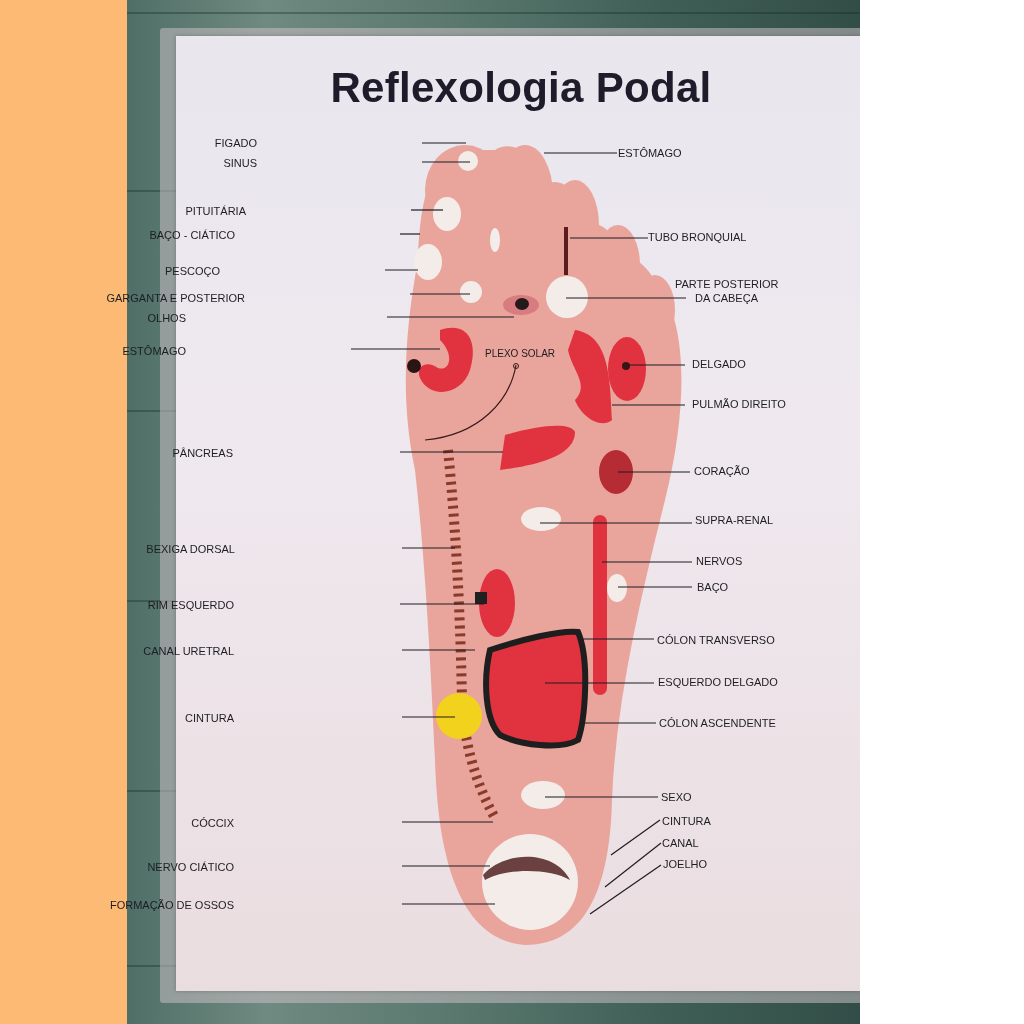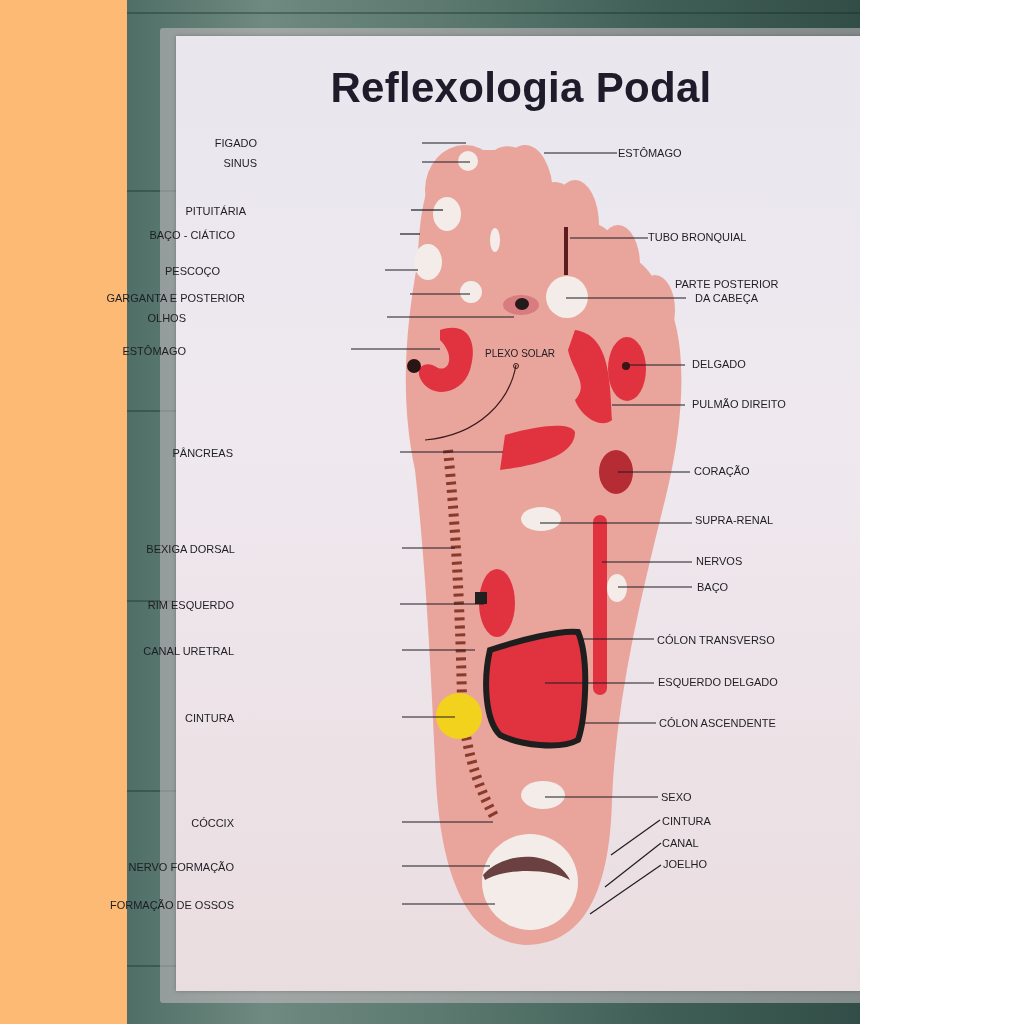--- a/index.html
+++ b/index.html
@@ -143,7 +143,7 @@
   <div class="lbl r" style="right:626px;top:645px">CANAL URETRAL</div>
   <div class="lbl r" style="right:626px;top:712px">CINTURA</div>
   <div class="lbl r" style="right:626px;top:817px">CÓCCIX</div>
-  <div class="lbl r" style="right:626px;top:861px">NERVO FORMAÇÃO</div>
+  <div class="lbl r" style="right:626px;top:861px">NERVO CIÁTICO</div>
   <div class="lbl r" style="right:626px;top:899px">FORMAÇÃO DE OSSOS</div>
 
   <div class="lbl" style="left:618px;top:147px">ESTÔMAGO</div>

